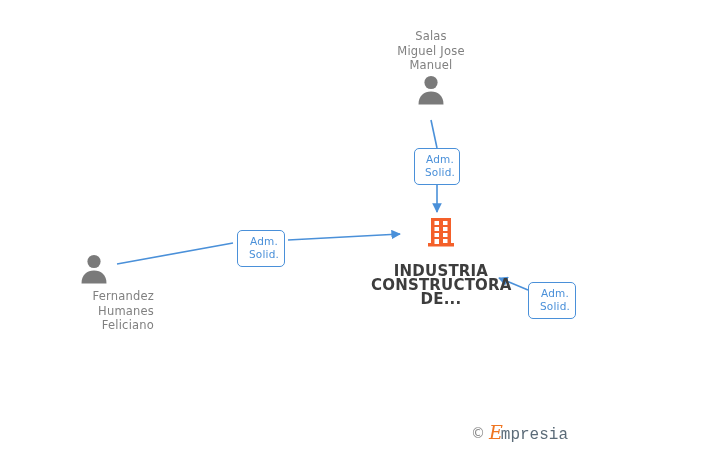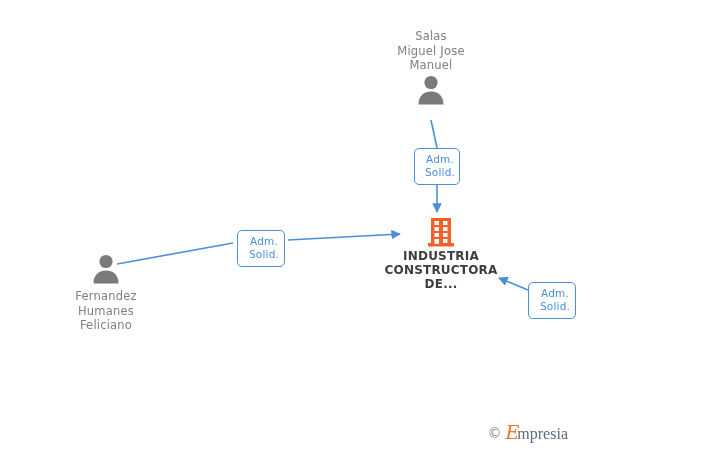--- a/index.html
+++ b/index.html
@@ -55,8 +55,8 @@
     height: 32px;
   }
   .company-label {
-    margin-top: 1px;
-    font-size: 12px;
+    margin-top: 16px;
+    font-size: 15px;
     line-height: 14px;
     font-weight: bold;
     color: #3d3d3d;

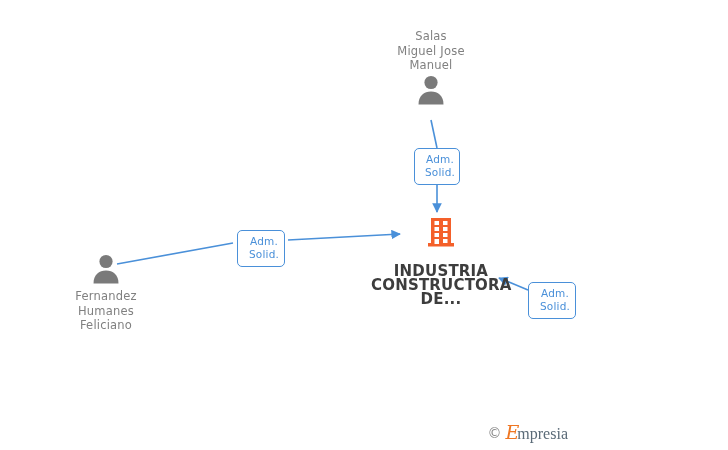--- a/index.html
+++ b/index.html
@@ -164,7 +164,7 @@
 DE...</div>
   </div>
 
-  <div class="person-node" style="left:46px; top:252px;">
+  <div class="person-node" style="left:34px; top:252px;text-align:right;">
     <svg class="person-icon" viewBox="0 0 34 34" xmlns="http://www.w3.org/2000/svg">
       <circle cx="17" cy="9.5" r="6.6" fill="#7a7a7a"></circle>
       <path d="M4.5 31.5 C4.5 22.5 10 18.5 17 18.5 C24 18.5 29.5 22.5 29.5 31.5 Z" fill="#7a7a7a"></path>

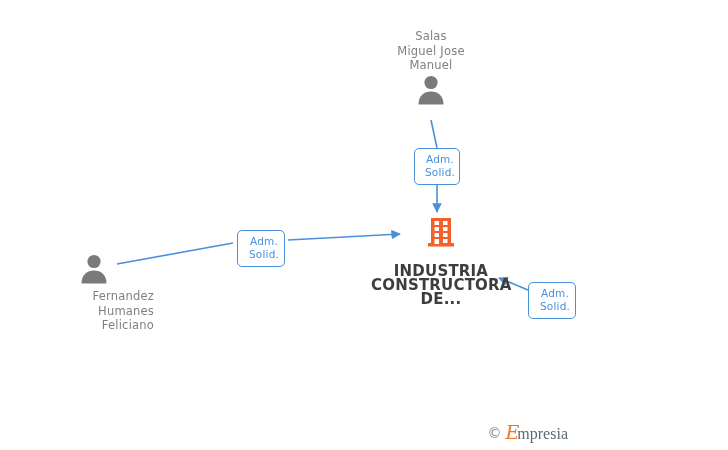--- a/index.html
+++ b/index.html
@@ -102,7 +102,7 @@
     margin-right: -2px;
   }
   .wm-rest {
-    font-family: Liberation Serif, serif;
+    font-family: Liberation Mono, monospace;
     font-size: 16px;
     color: #5b6b78;
     line-height: 1;

